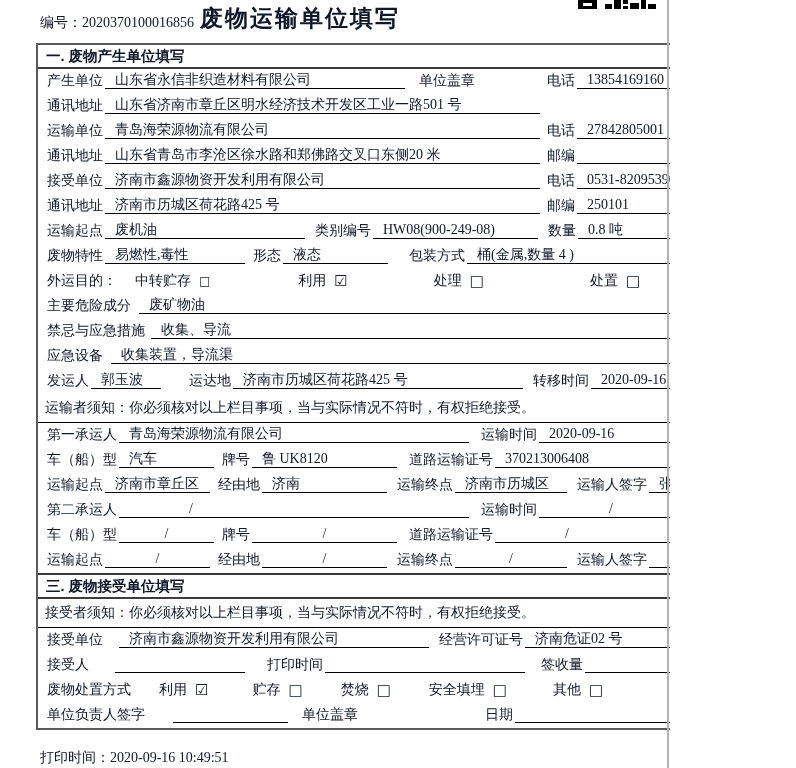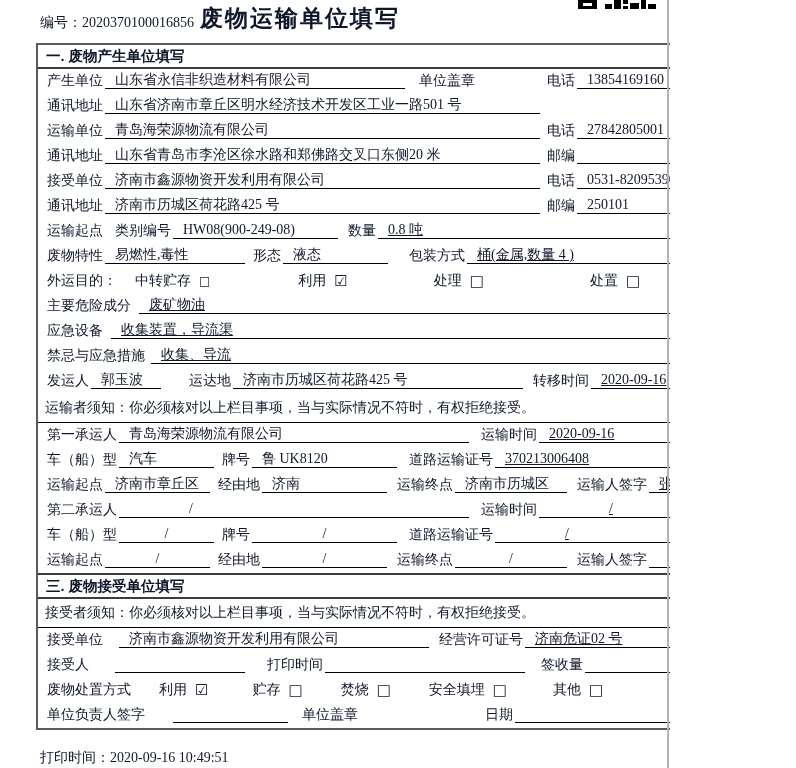--- a/index.html
+++ b/index.html
@@ -109,6 +109,7 @@
 
     <div class="row">
       <span class="lbl">运输起点</span>
+      <span class="val" style="width:200px">废机油</span>
       <span class="lbl" style="margin-left:8px">类别编号</span>
       <span class="val" style="width:165px">HW08(900-249-08)</span>
       <span class="lbl" style="margin-left:8px">数量</span>

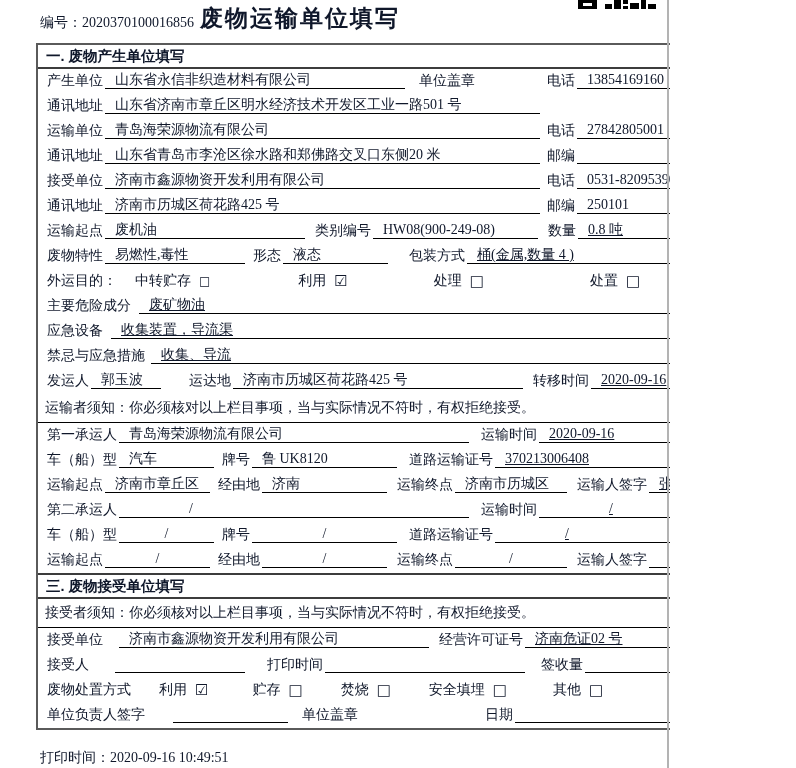--- a/index.html
+++ b/index.html
@@ -22,7 +22,7 @@
   .lbl{white-space:nowrap;padding:0 2px;line-height:17px;}
   .val{border-bottom:1px solid #000;padding:0 6px 0 10px;white-space:nowrap;line-height:17px;
        min-height:17px;box-sizing:border-box;}
-  .fx{flex:1;text-decoration:underline;}
+  .fx{flex:1;}
   .sp{flex:1;}
   .ctr{text-align:center;padding:0;}
   .psl{padding-left:70px;}

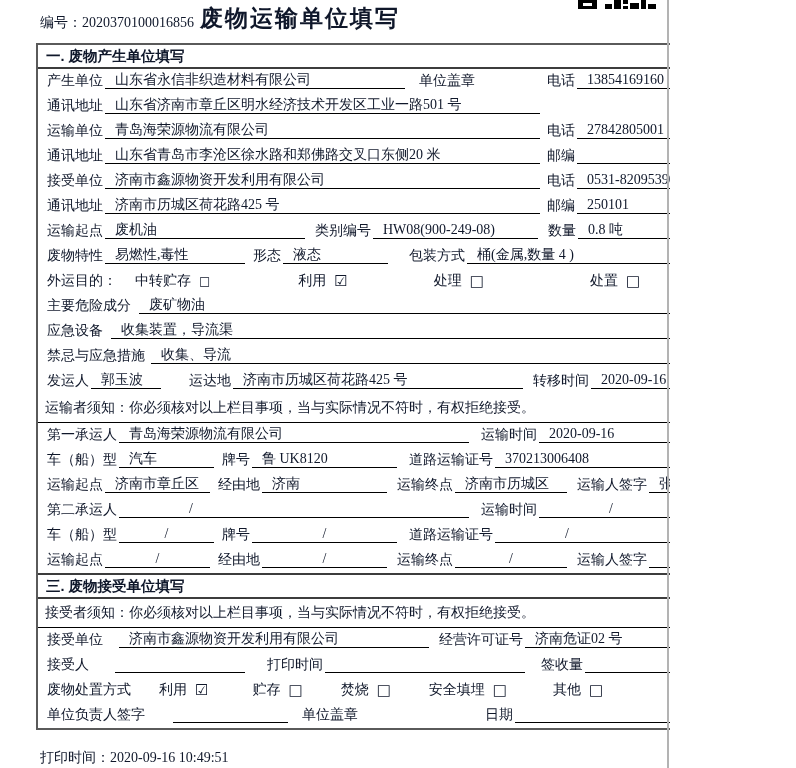--- a/index.html
+++ b/index.html
@@ -151,13 +151,13 @@
     </div>
 
     <div class="row">
+      <span class="lbl">禁忌与应急措施</span>
+      <span class="val fx" style="margin-right:6px;margin-left:4px">收集、导流</span>
+    </div>
+
+    <div class="row">
       <span class="lbl">应急设备</span>
       <span class="val fx" style="margin-right:2px;margin-left:6px">收集装置，导流渠</span>
-    </div>
-
-    <div class="row">
-      <span class="lbl">禁忌与应急措施</span>
-      <span class="val fx" style="margin-right:6px;margin-left:4px">收集、导流</span>
     </div>
 
     <div class="row">

